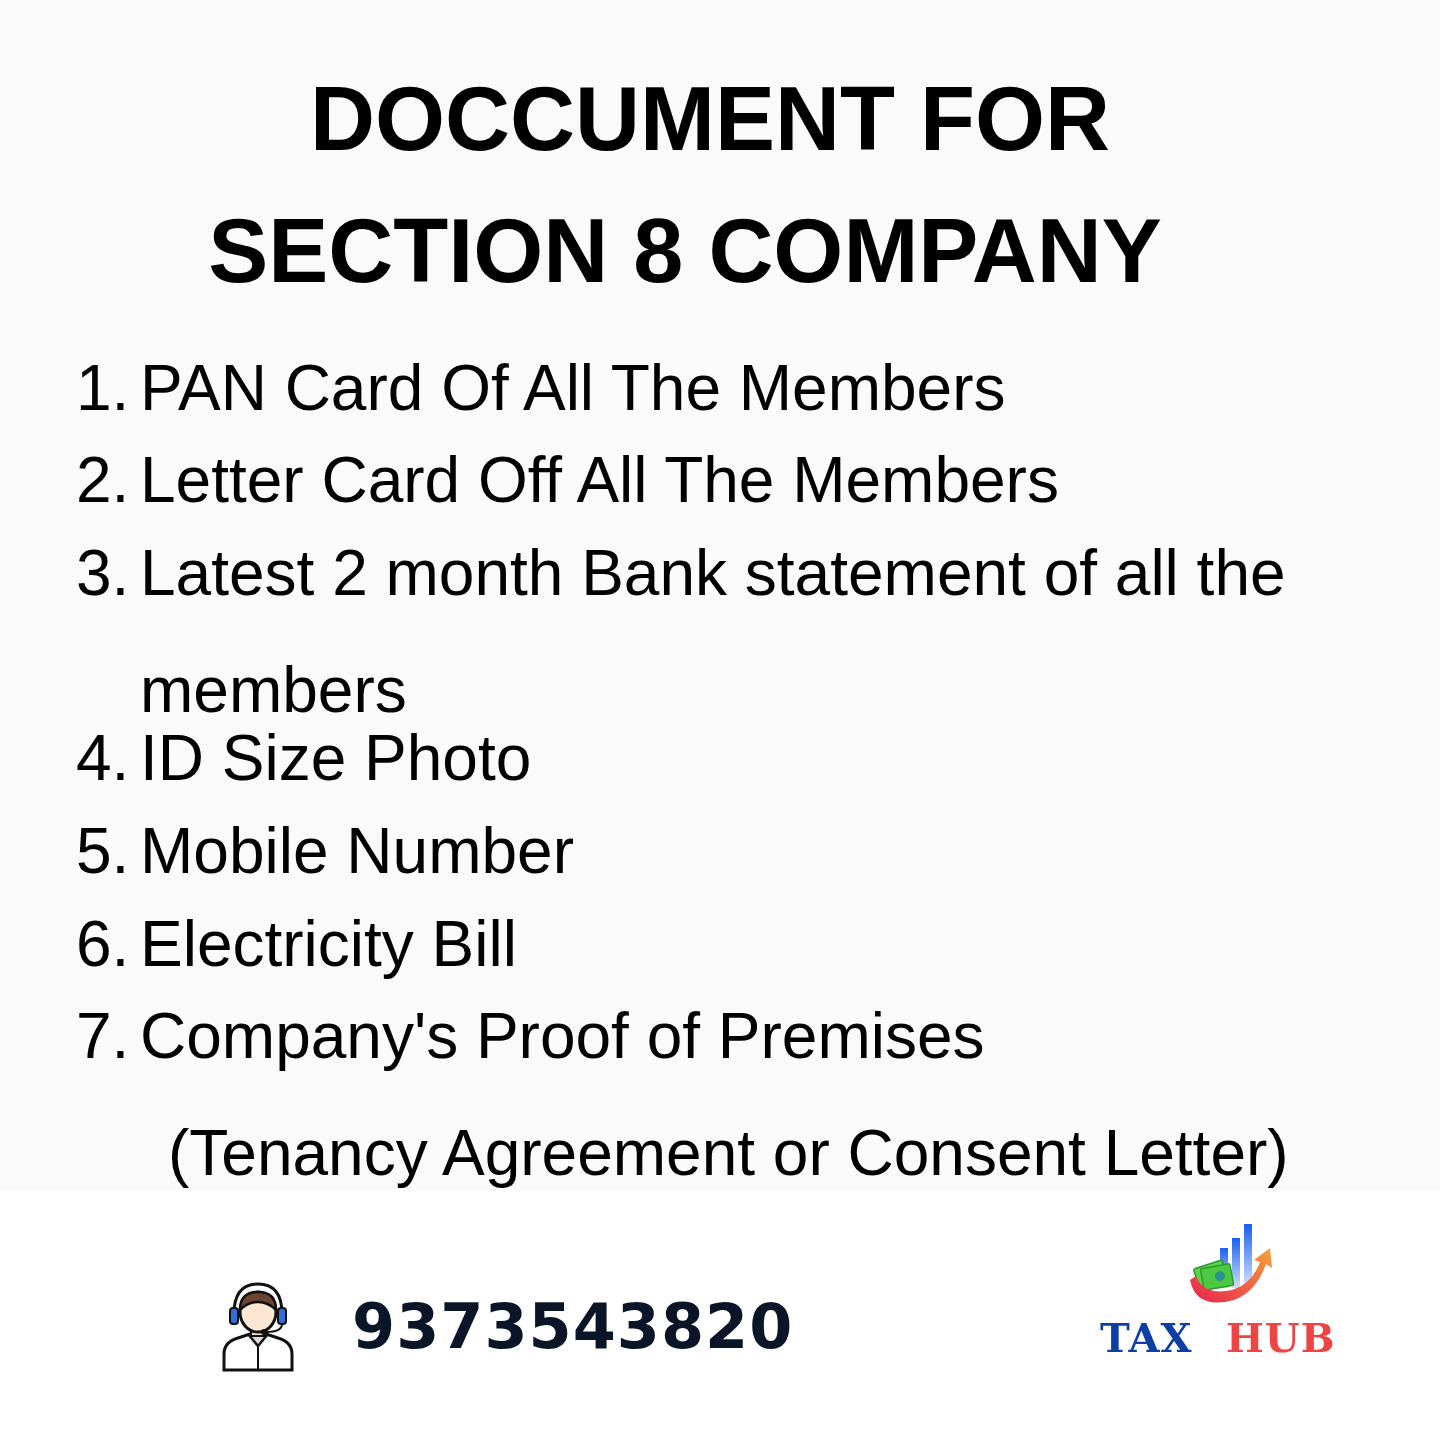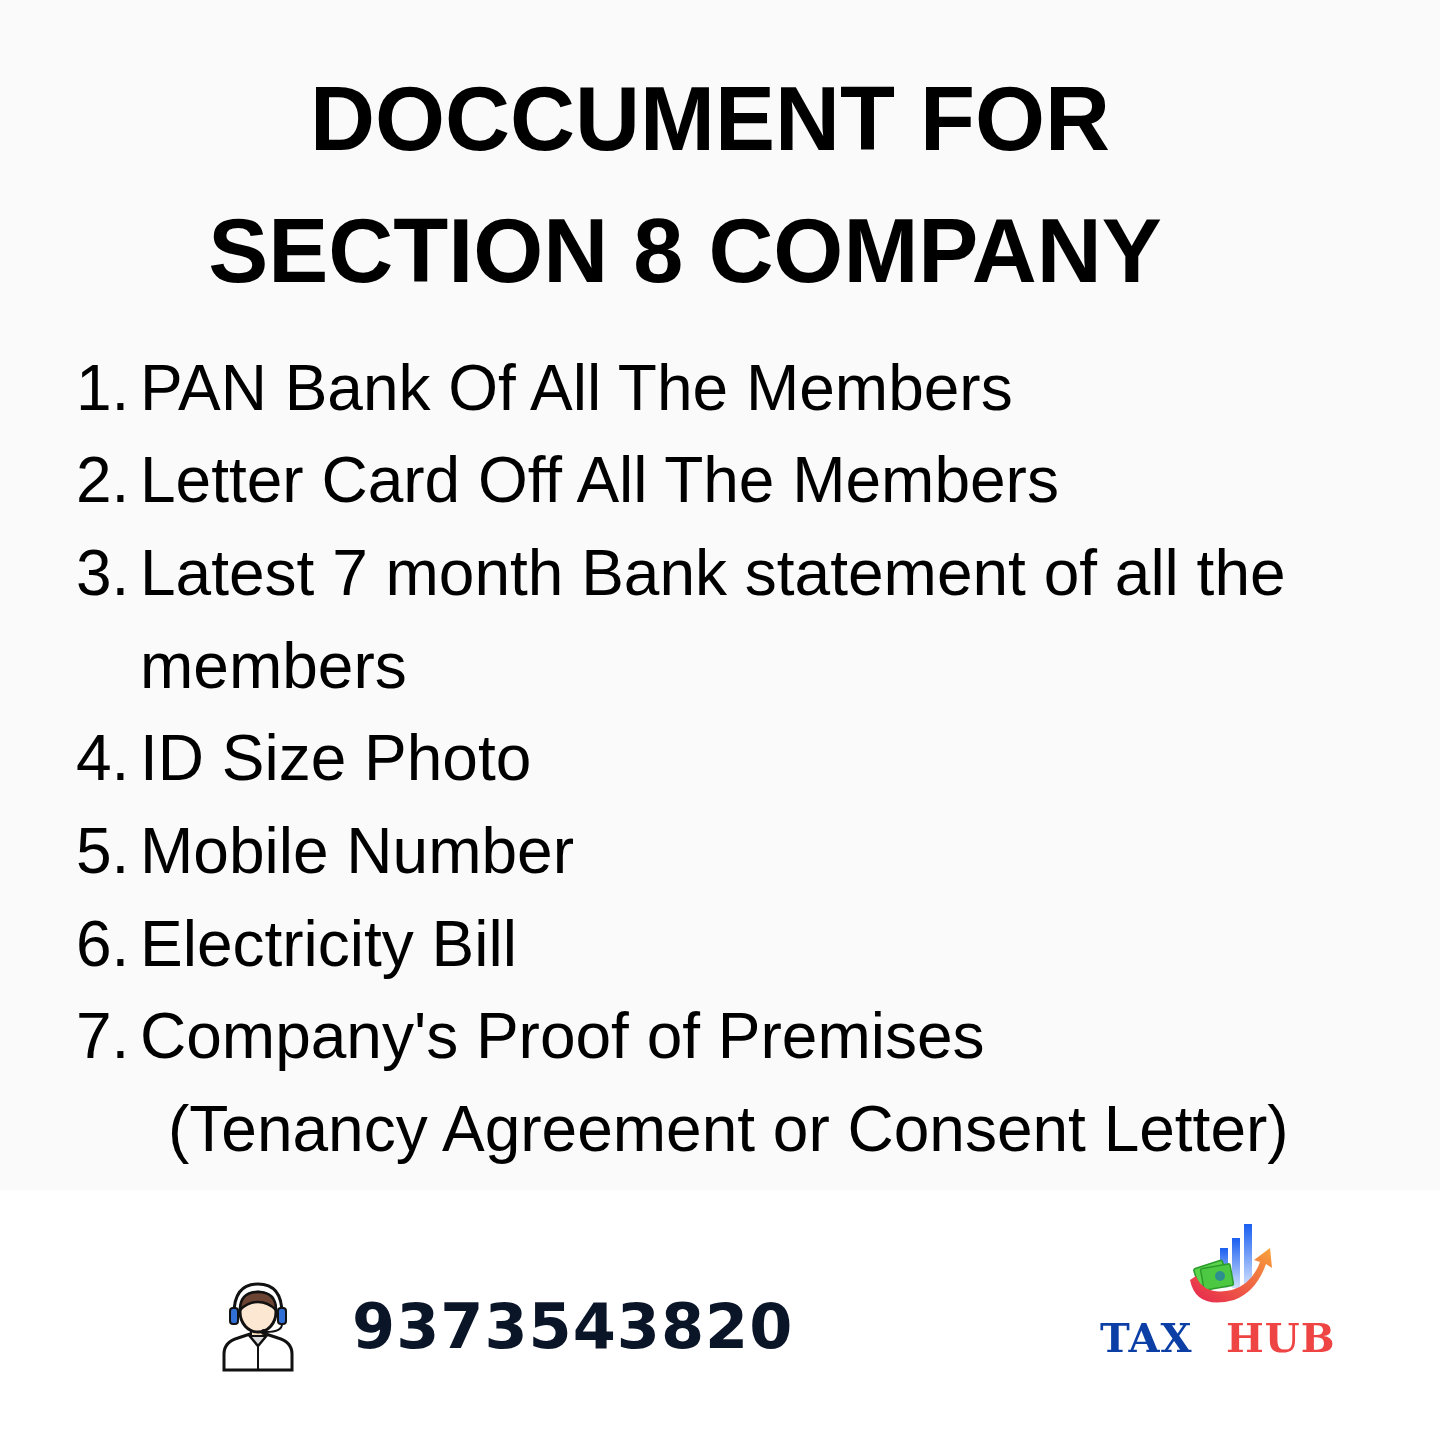--- a/index.html
+++ b/index.html
@@ -51,7 +51,7 @@
 <div class="list">
   <div class="item" style="top:356px;">
     <span class="num">1.</span>
-    <span class="txt">PAN Bank Of All The Members</span>
+    <span class="txt">PAN Card Of All The Members</span>
   </div>
   <div class="item" style="top:448px;">
     <span class="num">2.</span>

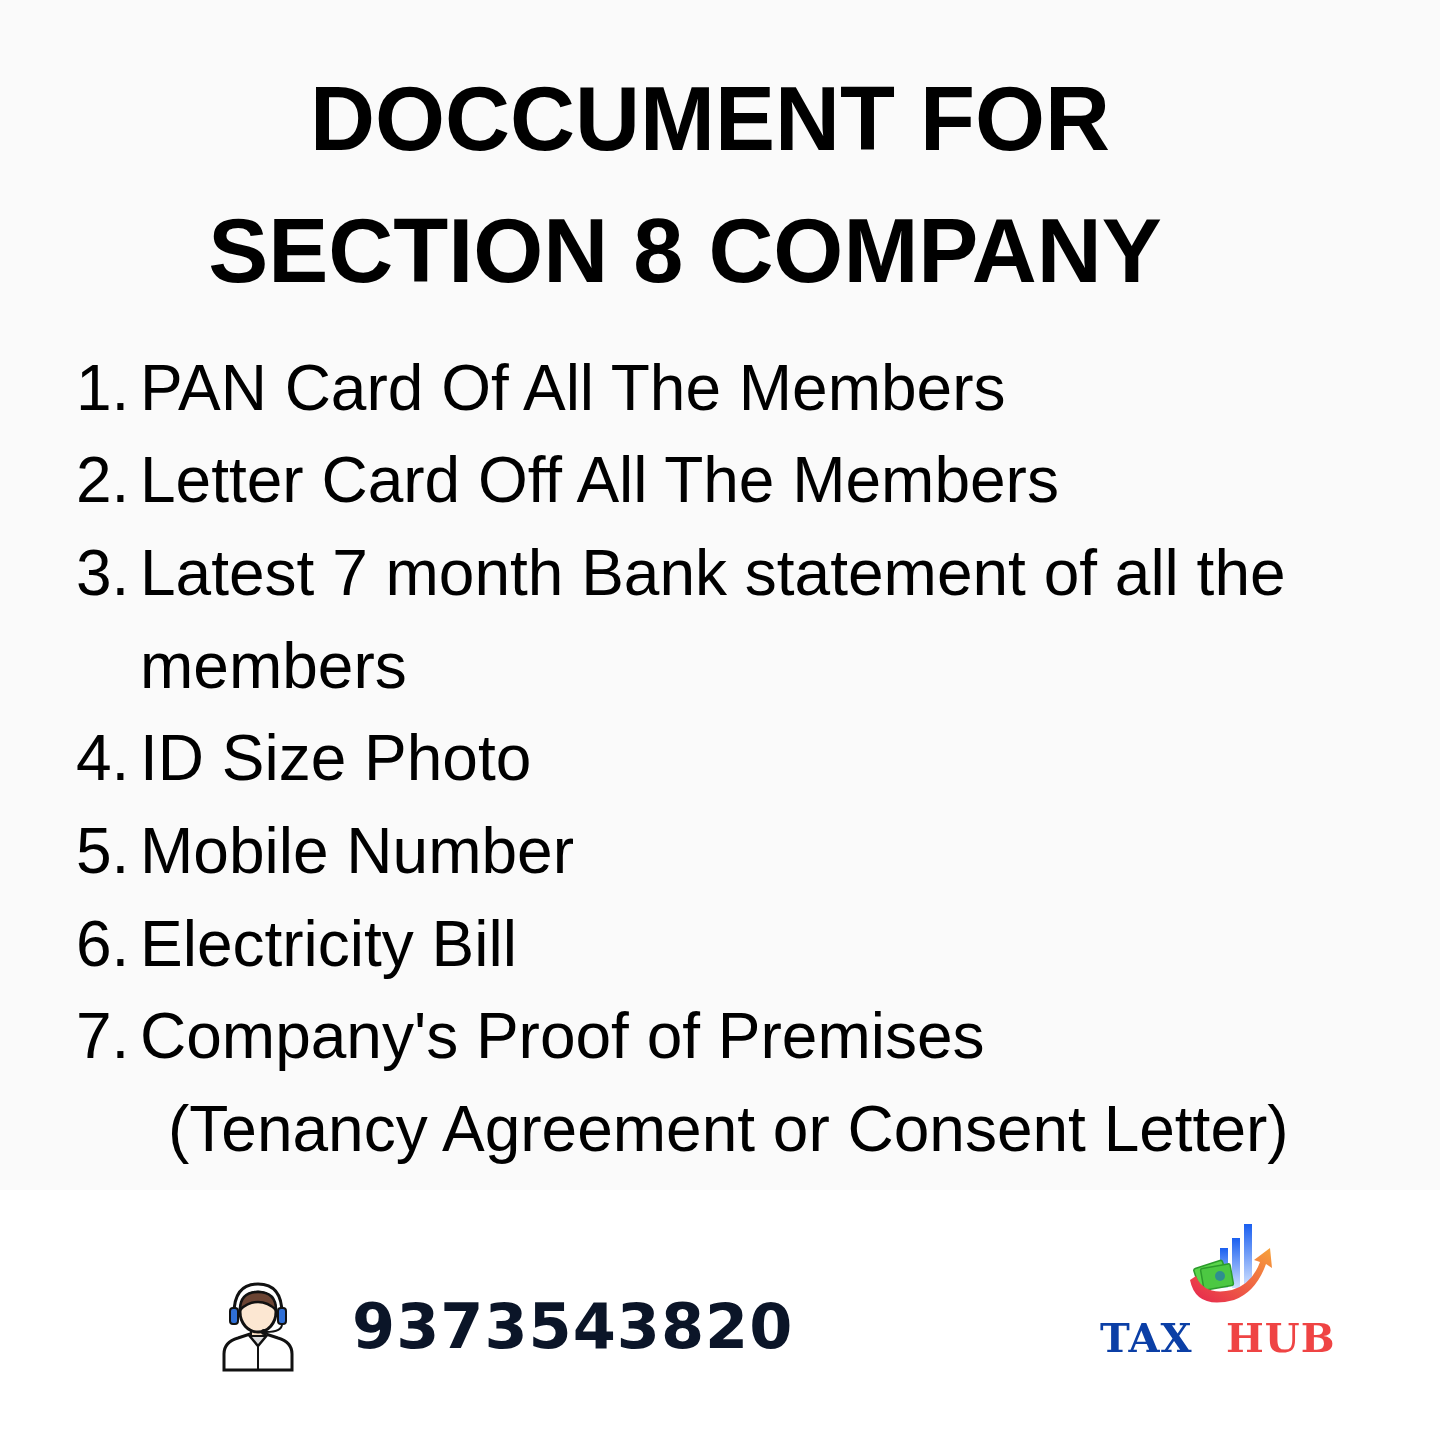--- a/index.html
+++ b/index.html
@@ -59,7 +59,7 @@
   </div>
   <div class="item" style="top:541px;">
     <span class="num">3.</span>
-    <span class="txt">Latest 7 month Bank statement of all the</span>
+    <span class="txt">Latest 2 month Bank statement of all the</span>
   </div>
   <div class="cont" style="top:634px; left:140px;">members</div>
   <div class="item" style="top:726px;">

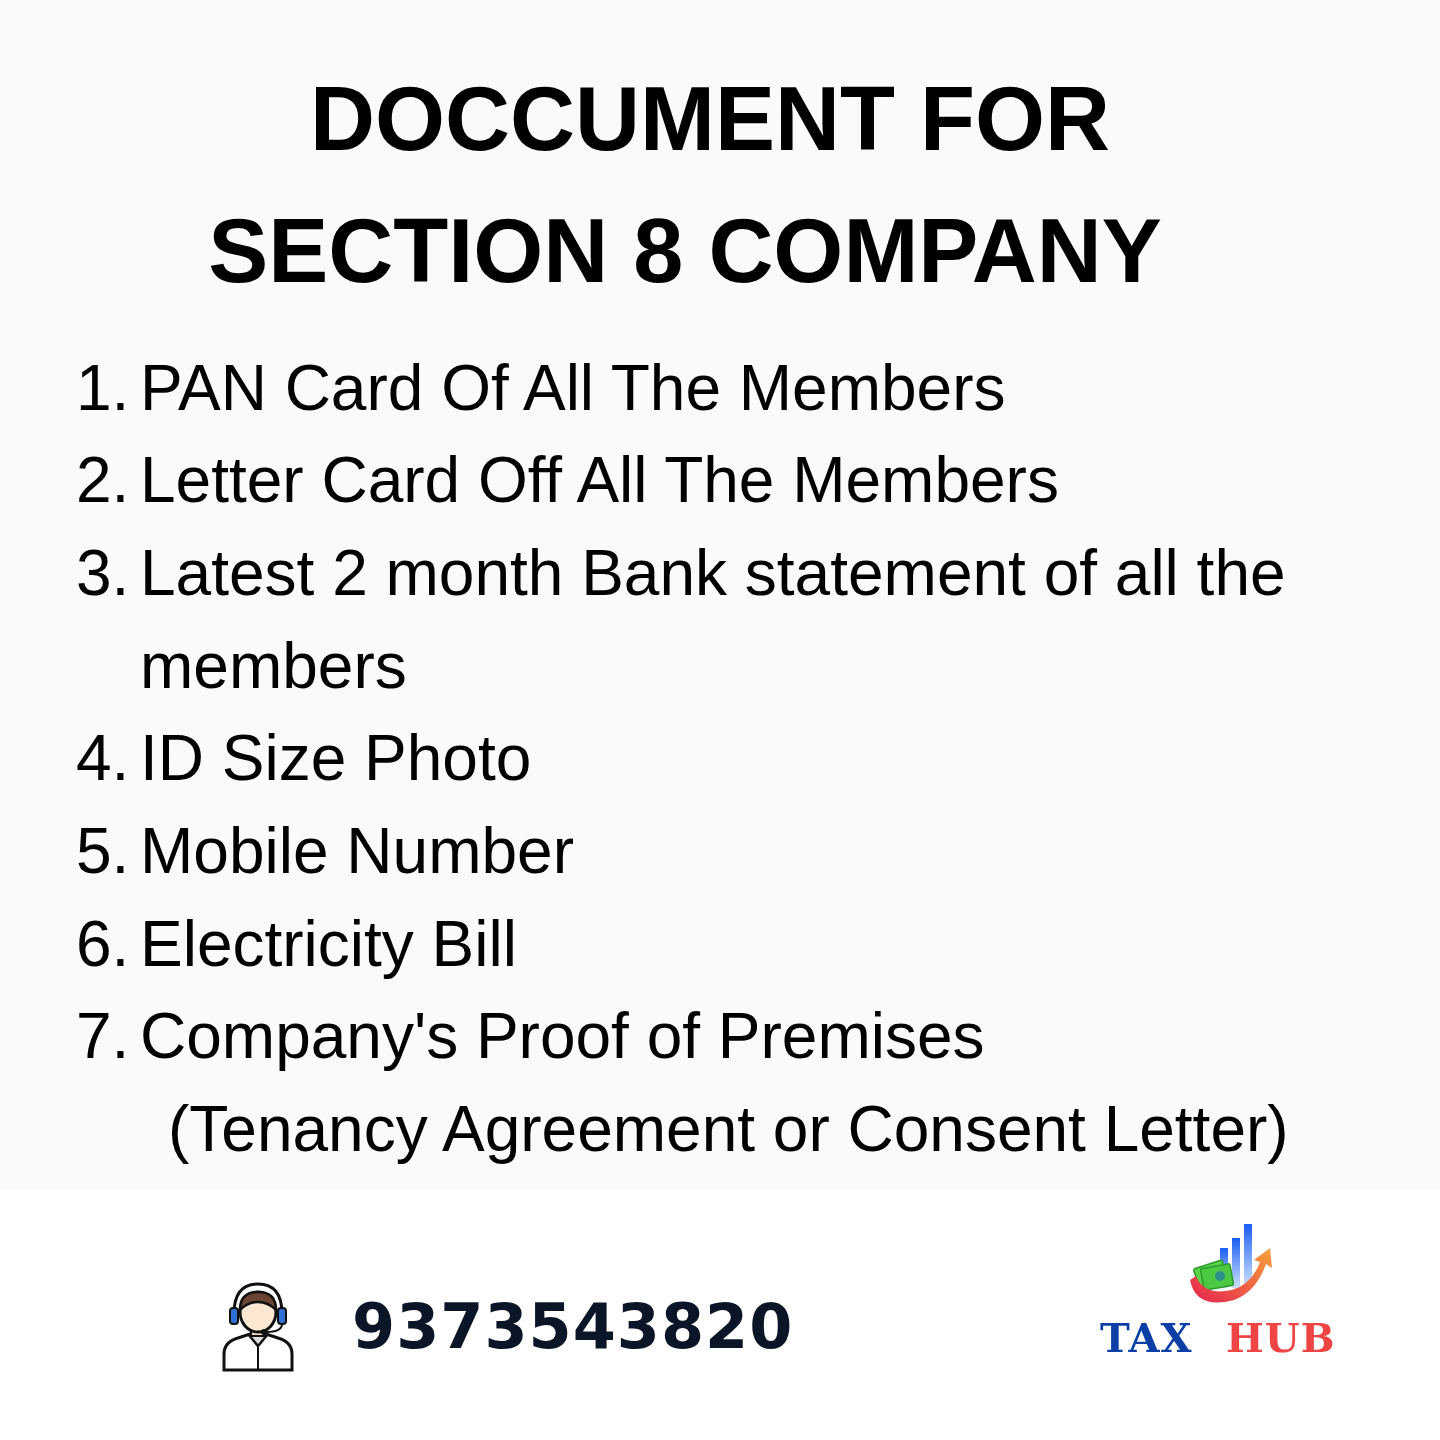--- a/index.html
+++ b/index.html
@@ -25,7 +25,7 @@
     }
     .num { position: absolute; left: 76px; }
     .txt { position: absolute; left: 140px; }
-    .cont { position: absolute; white-space: nowrap; font-size: 64px; line-height: 1; }
+    .cont { position: absolute; white-space: nowrap; font-size: 64px; line-height: 1; margin-top: 24px; }
     .phone {
       position: absolute; left: 352px; top: 1296px;
       font-family: "DejaVu Sans", sans-serif; font-weight: bold; font-size: 62px;

